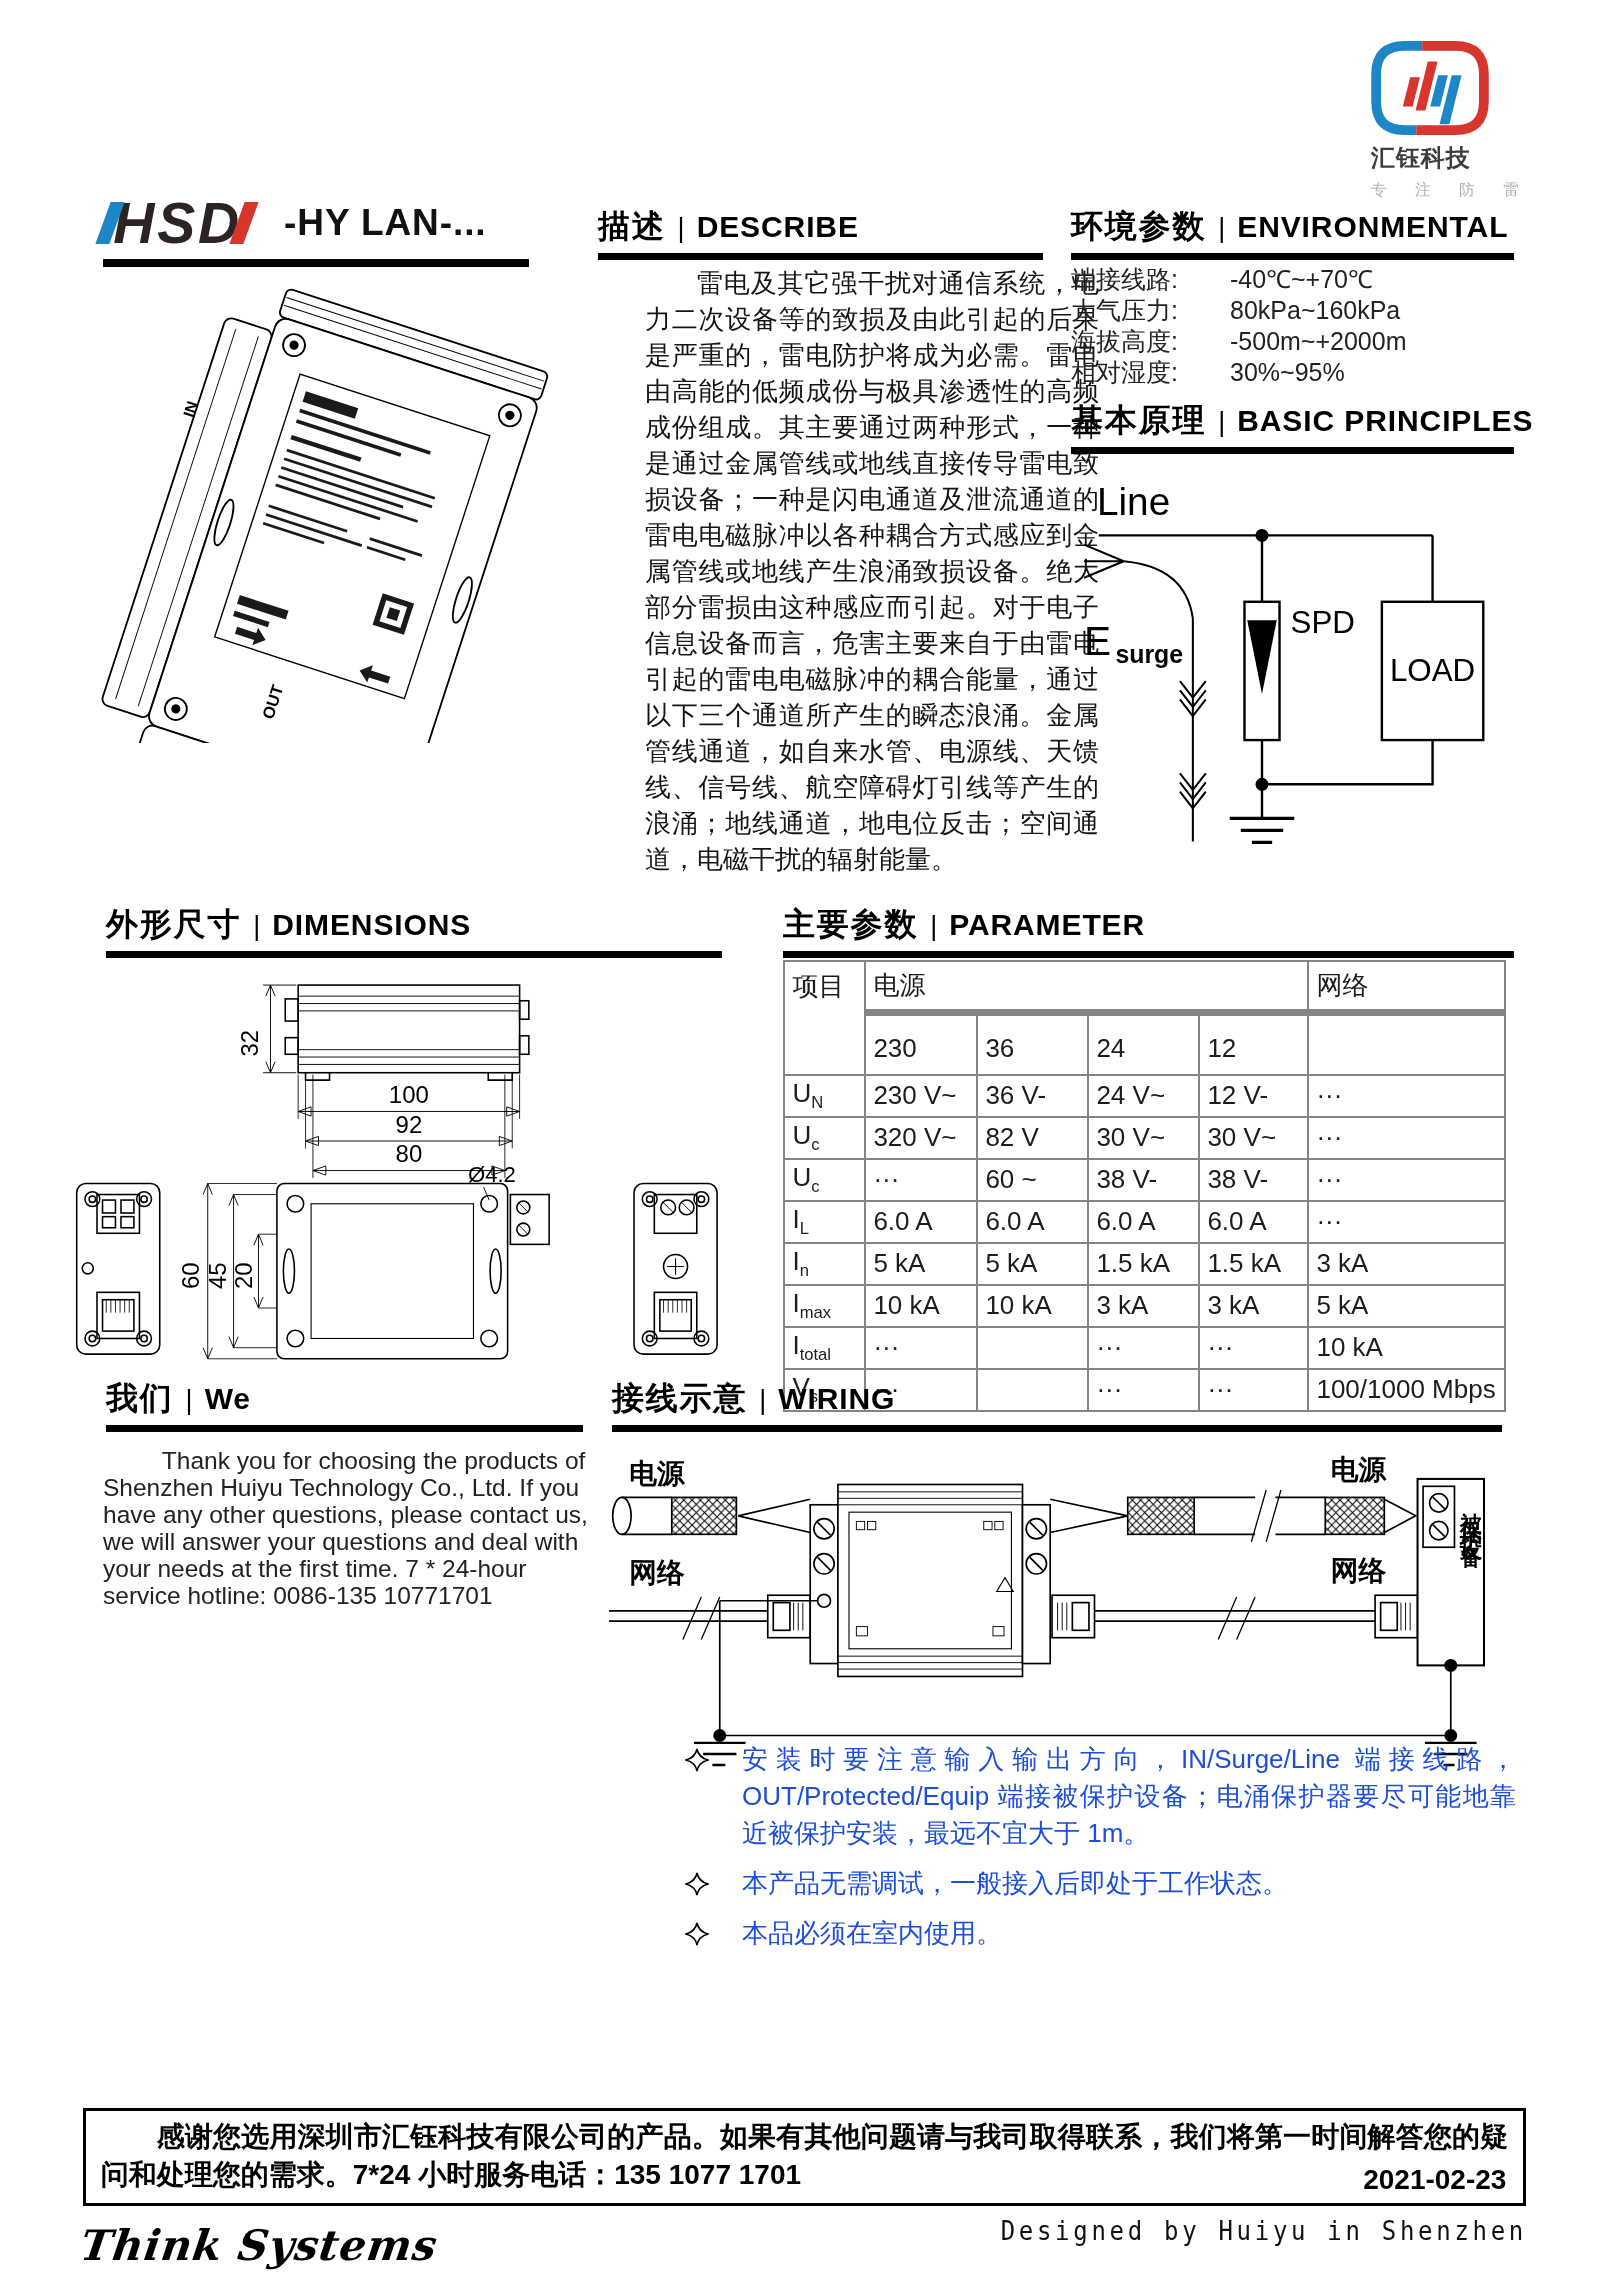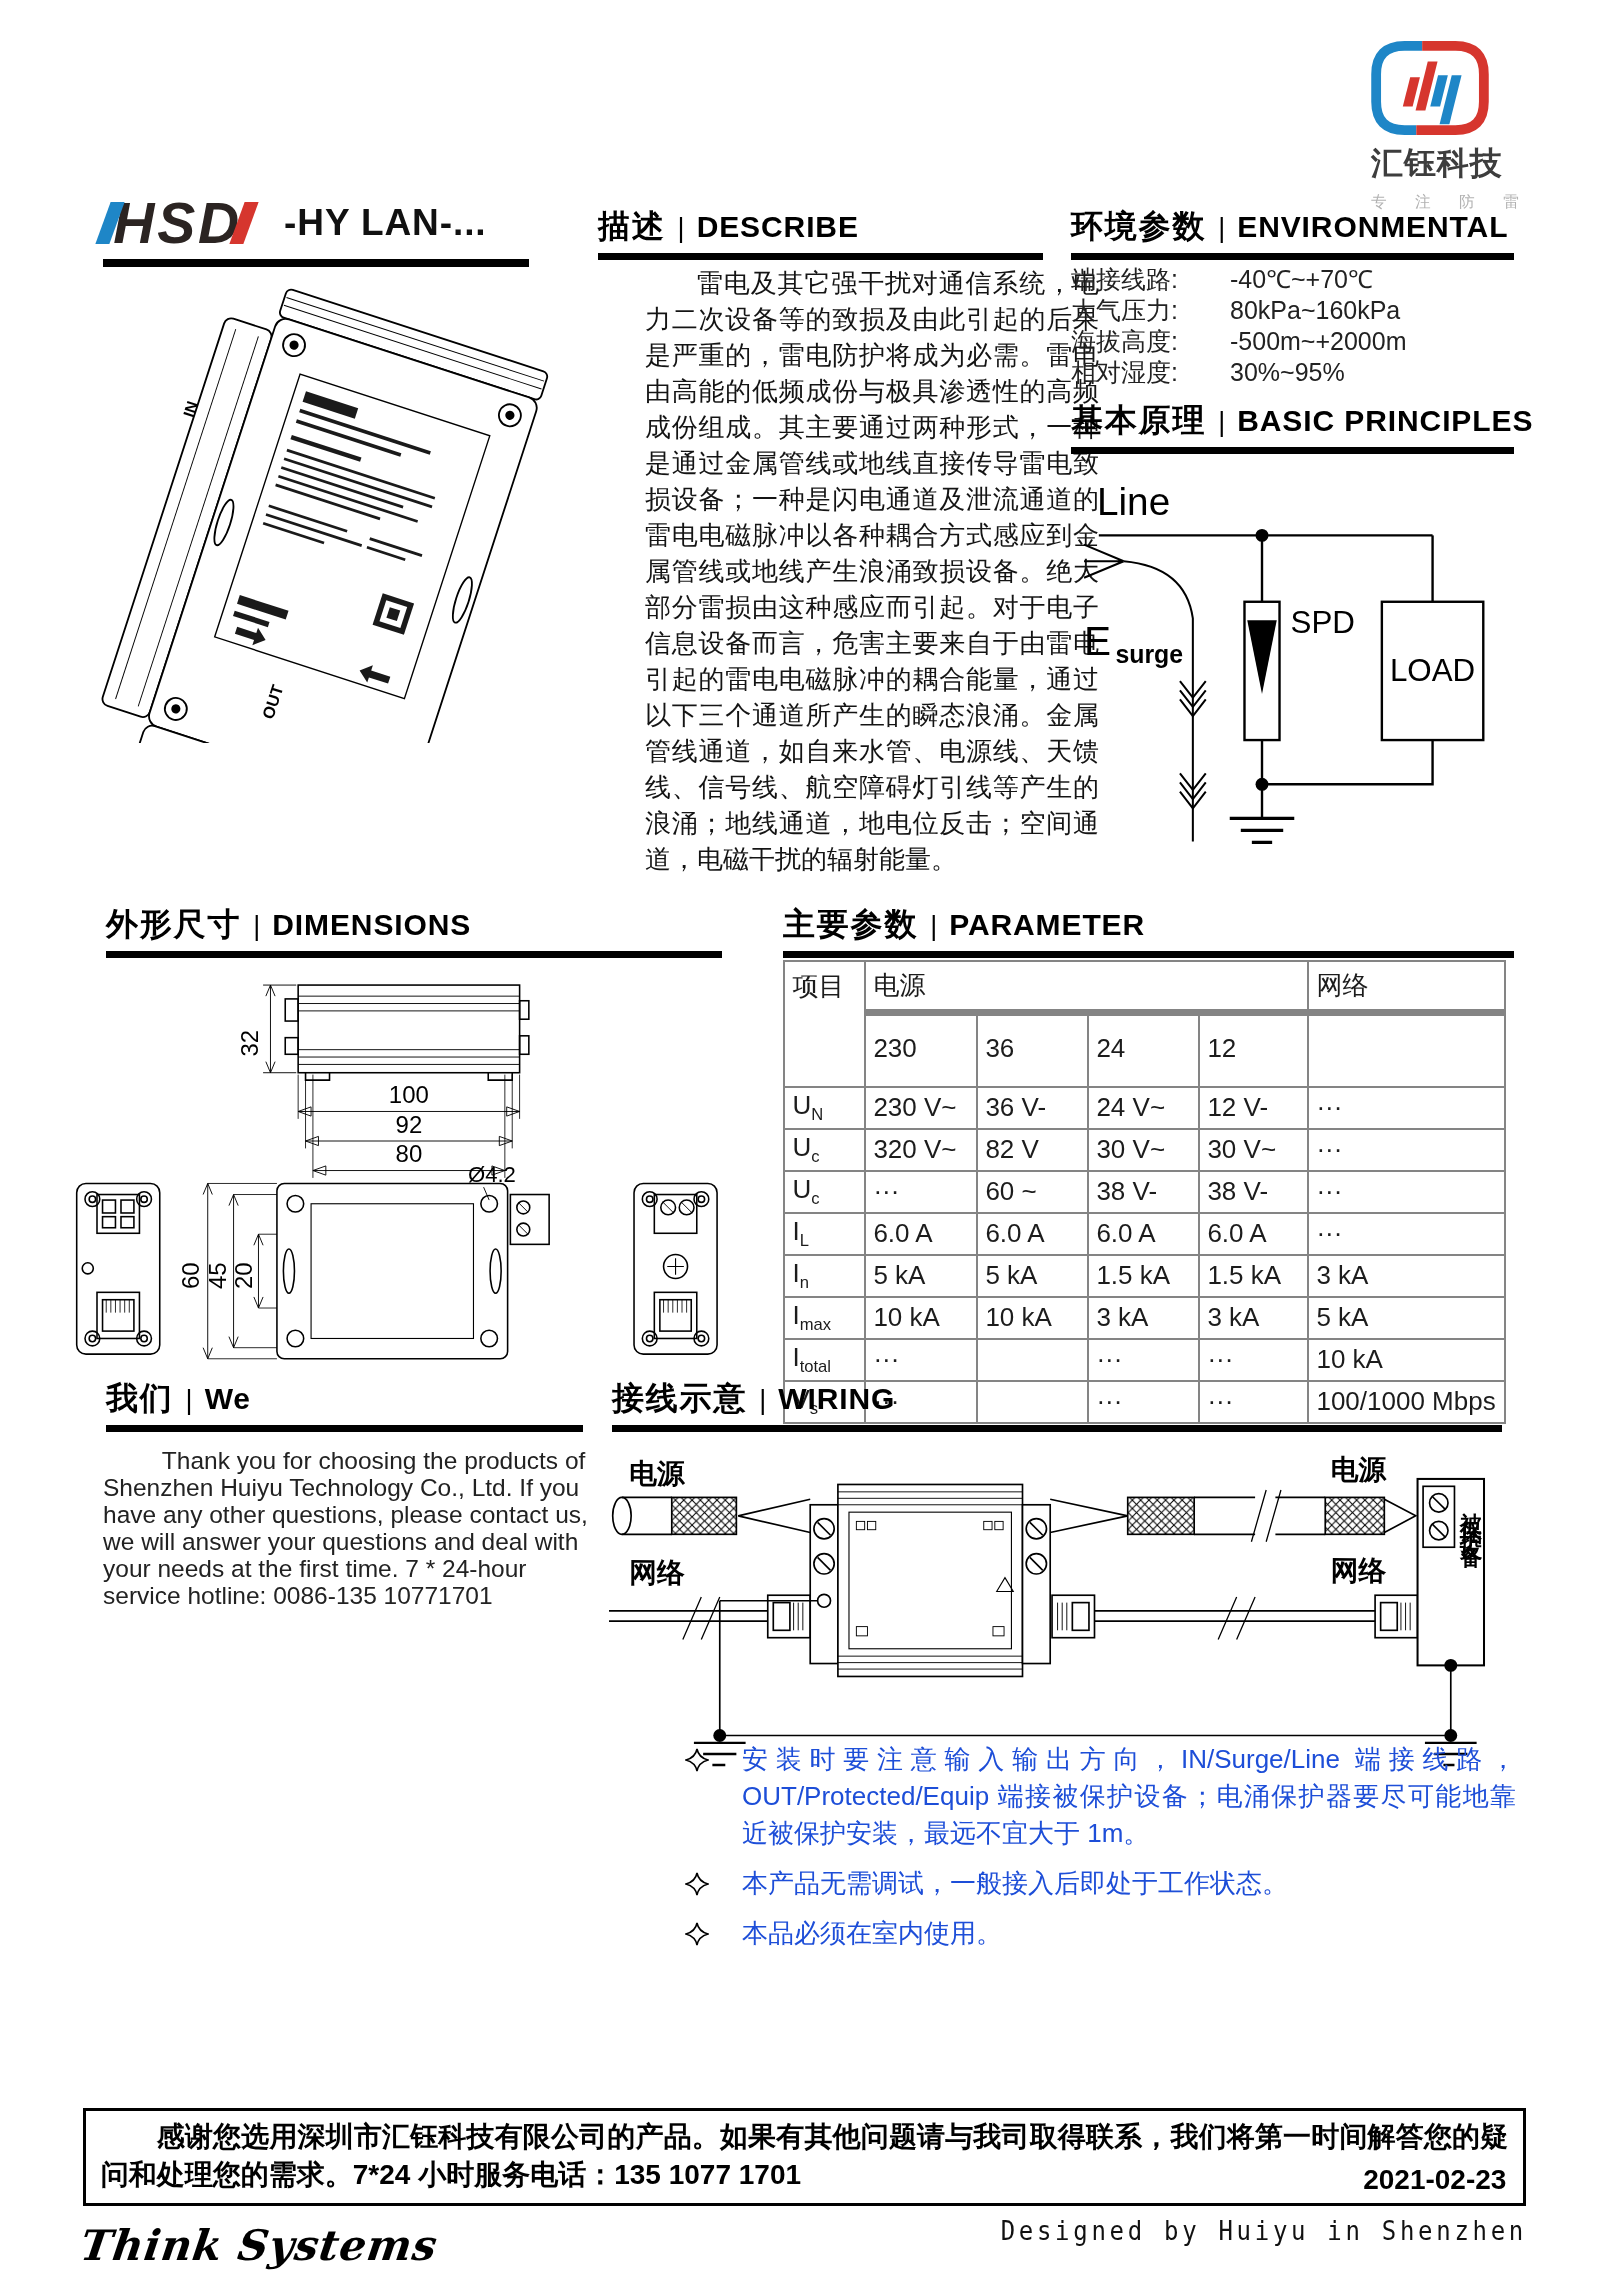--- a/index.html
+++ b/index.html
@@ -25,7 +25,7 @@
   .title-rule{height:8.3px;background:#000;}
 
   
-  .logo-company{font-size:32px;font-weight:800;color:#3d3d3d;letter-spacing:0.9px;}
+  .logo-company{font-size:24px;font-weight:800;color:#3d3d3d;letter-spacing:0.9px;}
   .logo-tagline{font-size:15.7px;color:#b2b2b2;letter-spacing:12px;white-space:nowrap;}
 
   .cn-body{font-size:26px;line-height:36px;text-align:justify;color:#141414;}

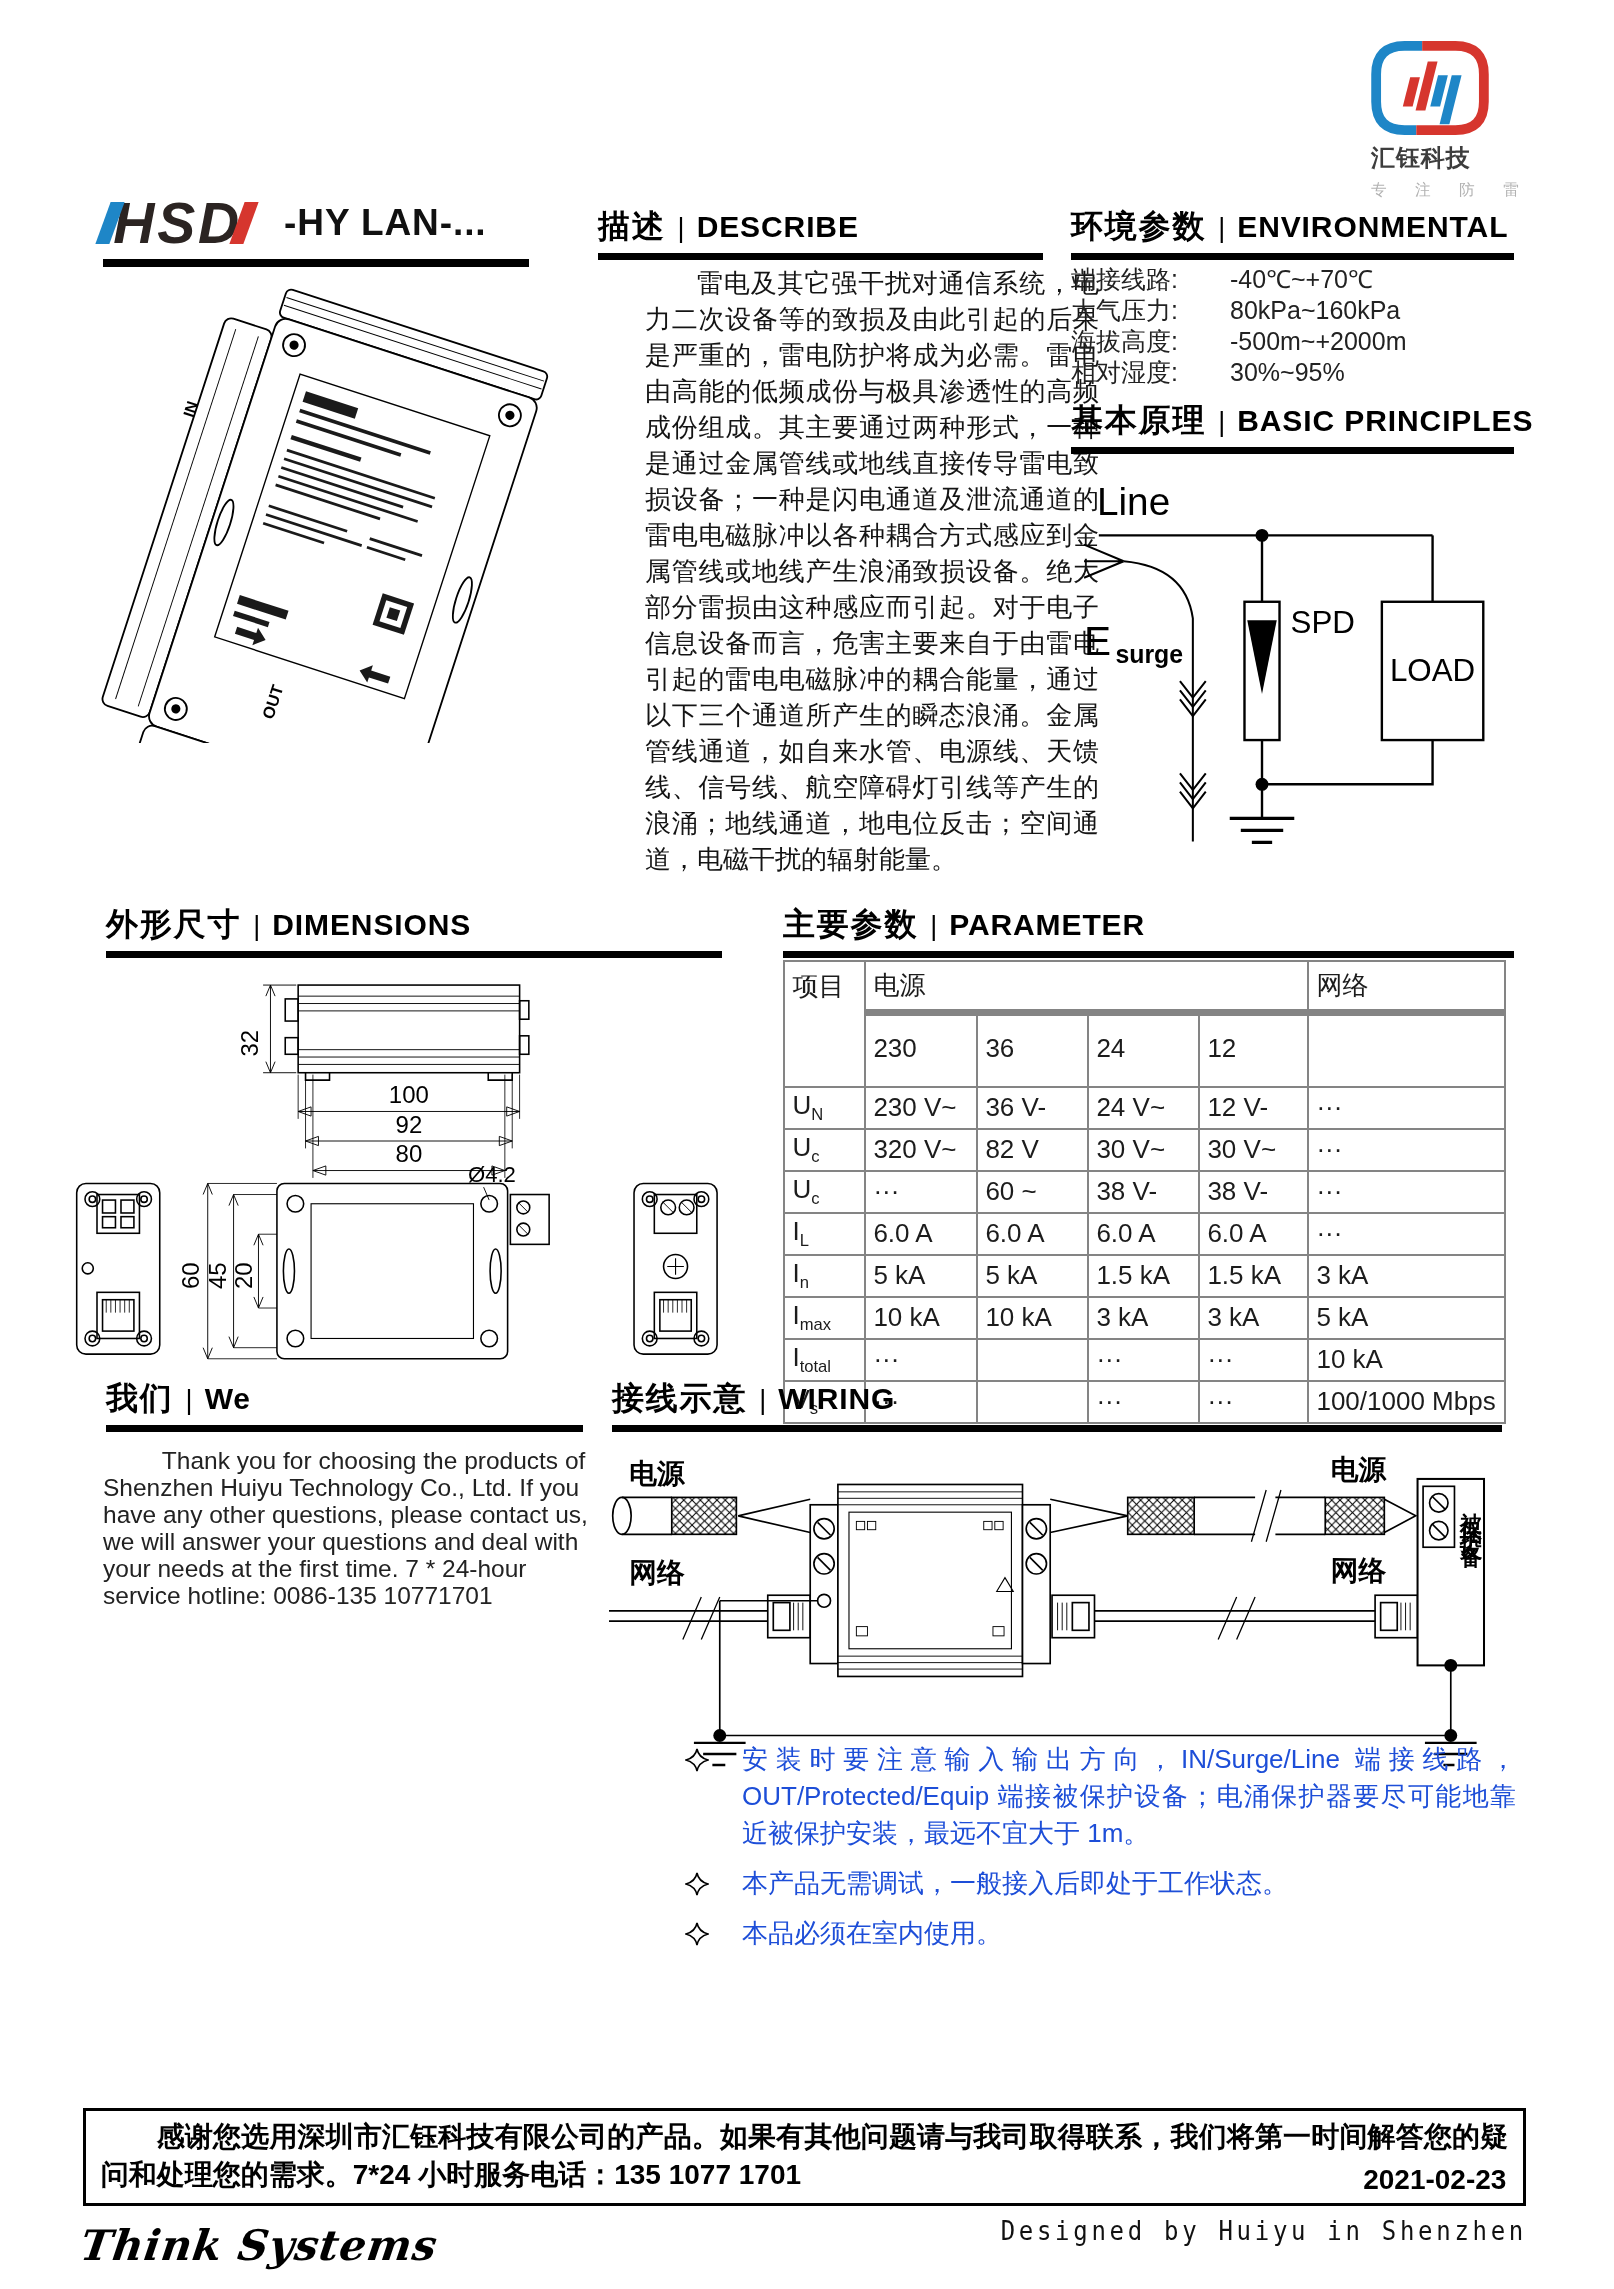--- a/index.html
+++ b/index.html
@@ -42,7 +42,7 @@
   table.param th{font-weight:400;}
   table.param th.grp{border-bottom:7.4px solid #848484;height:41px;vertical-align:top;padding-top:5.5px;}
   table.param th.item{vertical-align:top;padding-top:7.4px;}
-  table.param tr.subhead td{height:48px;vertical-align:bottom;padding-bottom:22px;margin-left:28px;}
+  table.param tr.subhead td{height:48px;vertical-align:bottom;padding-bottom:10px;margin-left:28px;}
   table.param sub{font-size:16.6px;}
 
   

